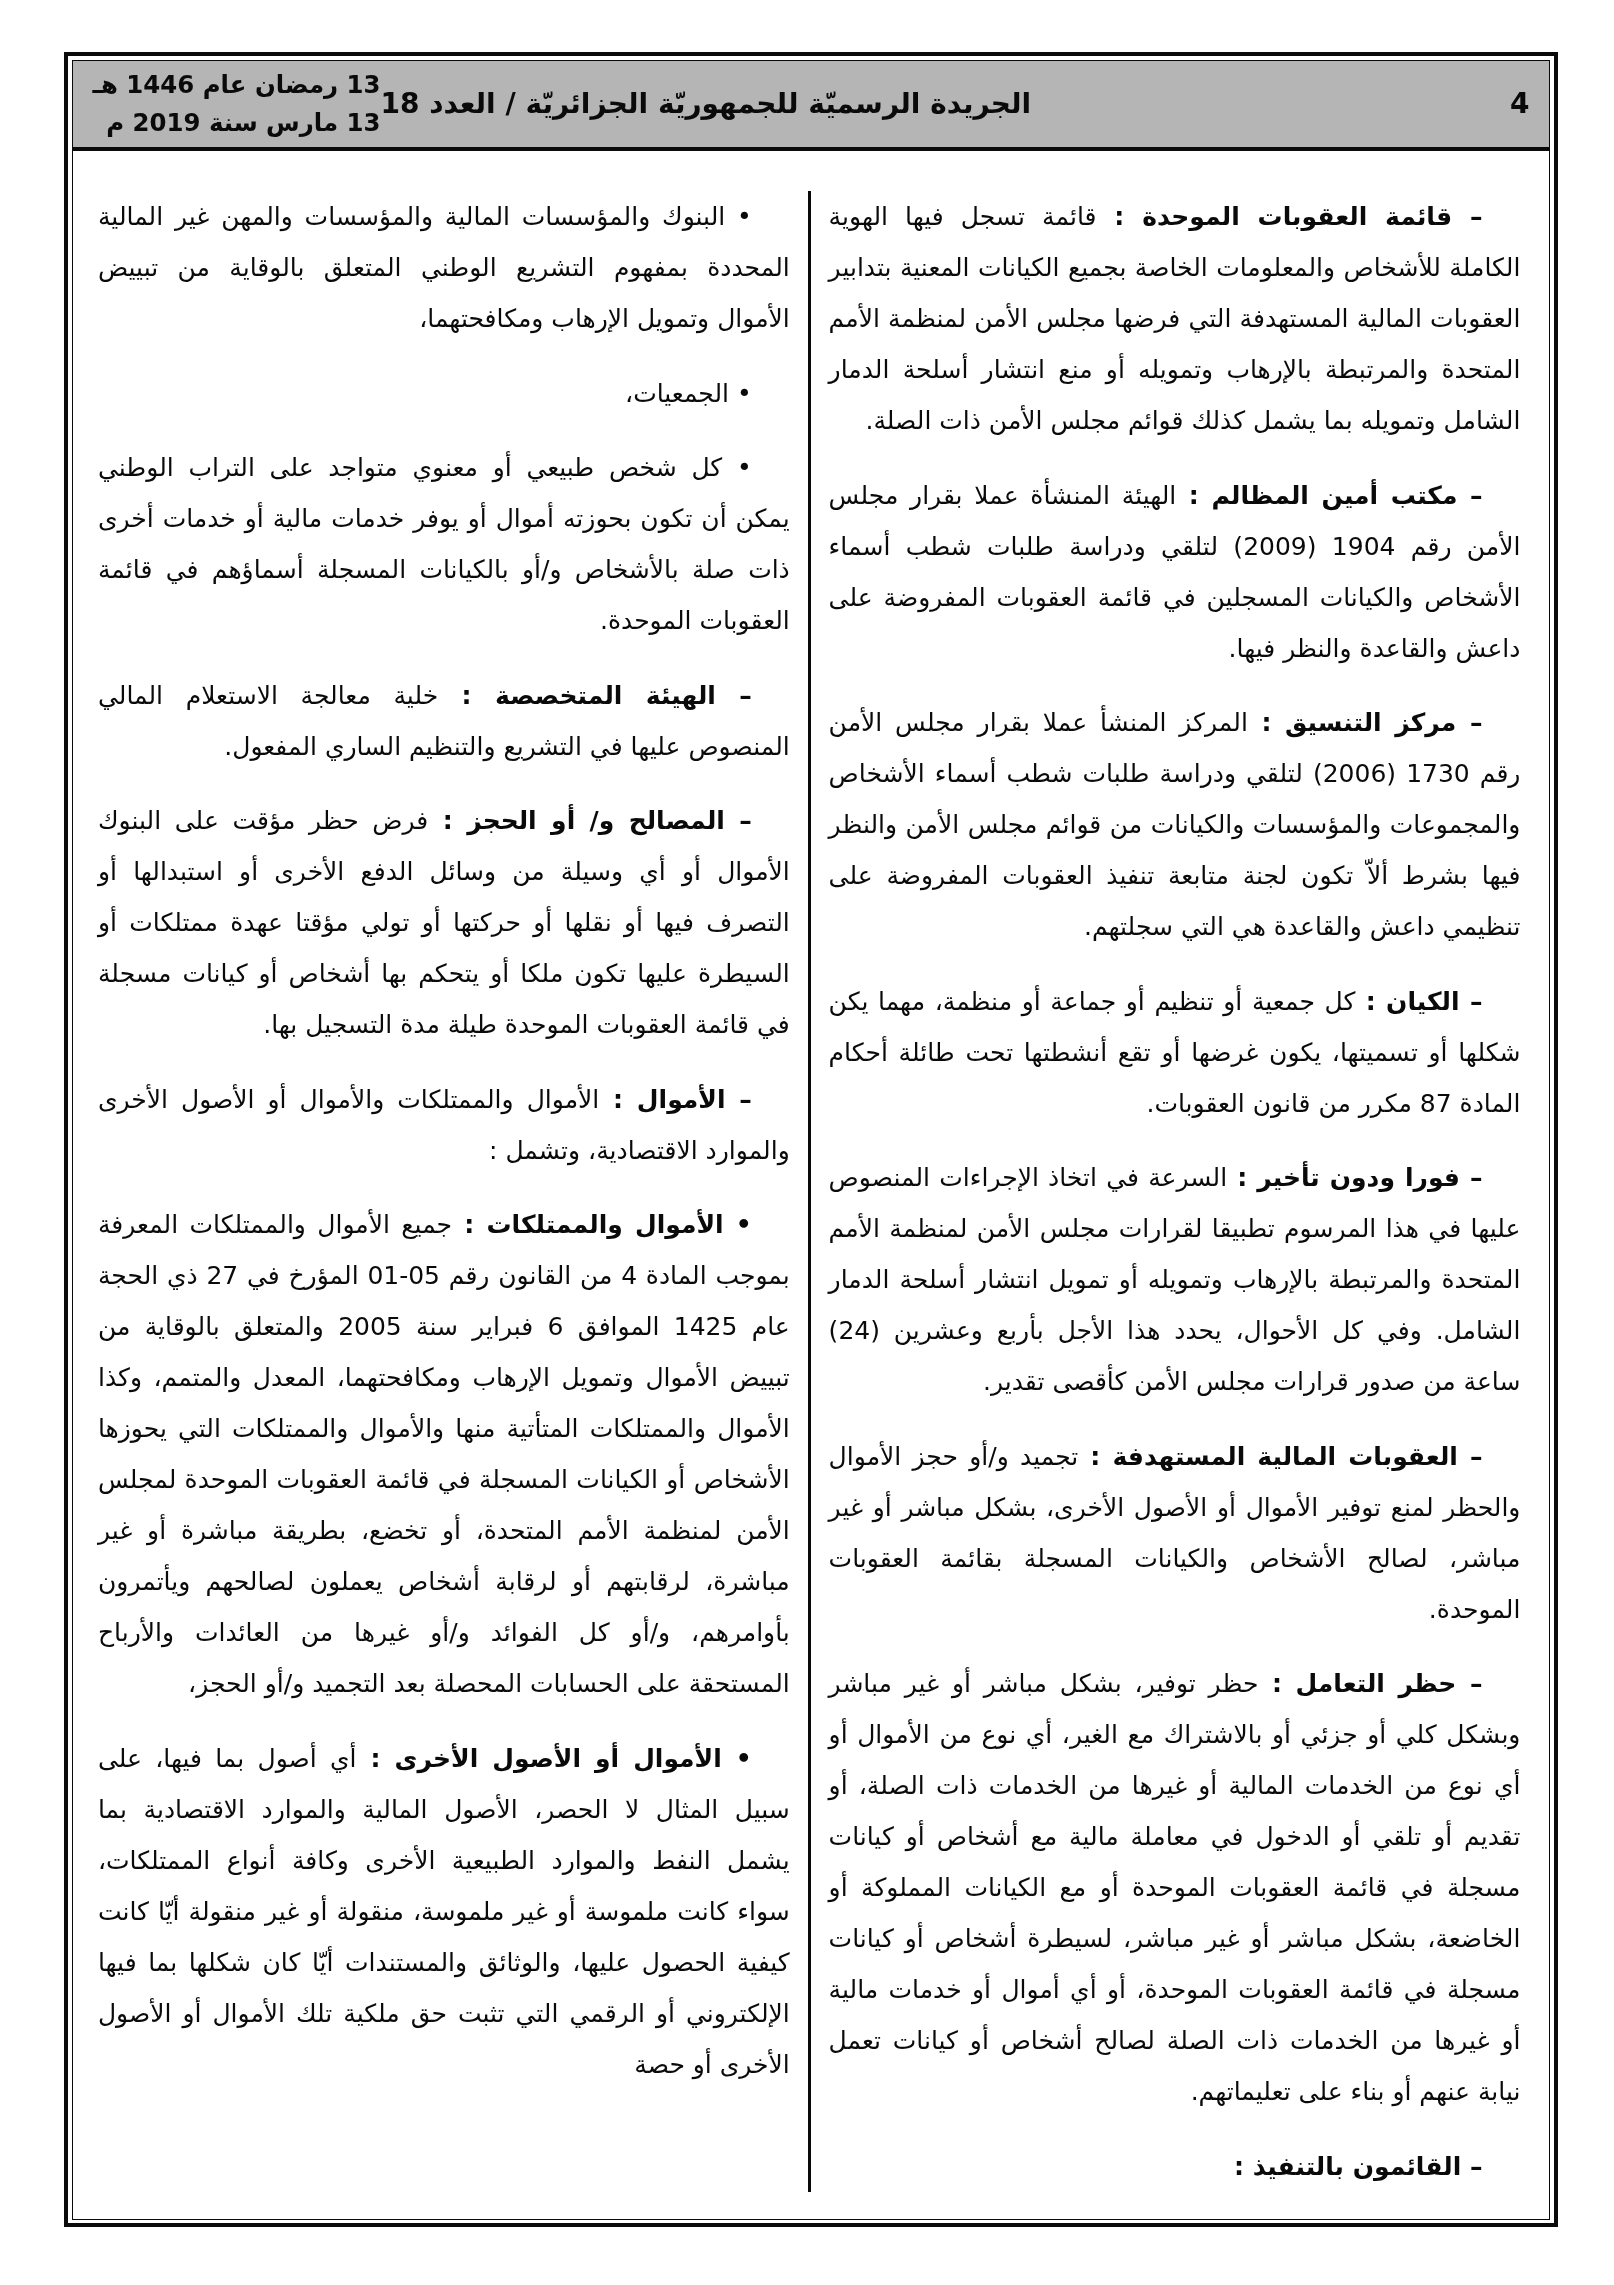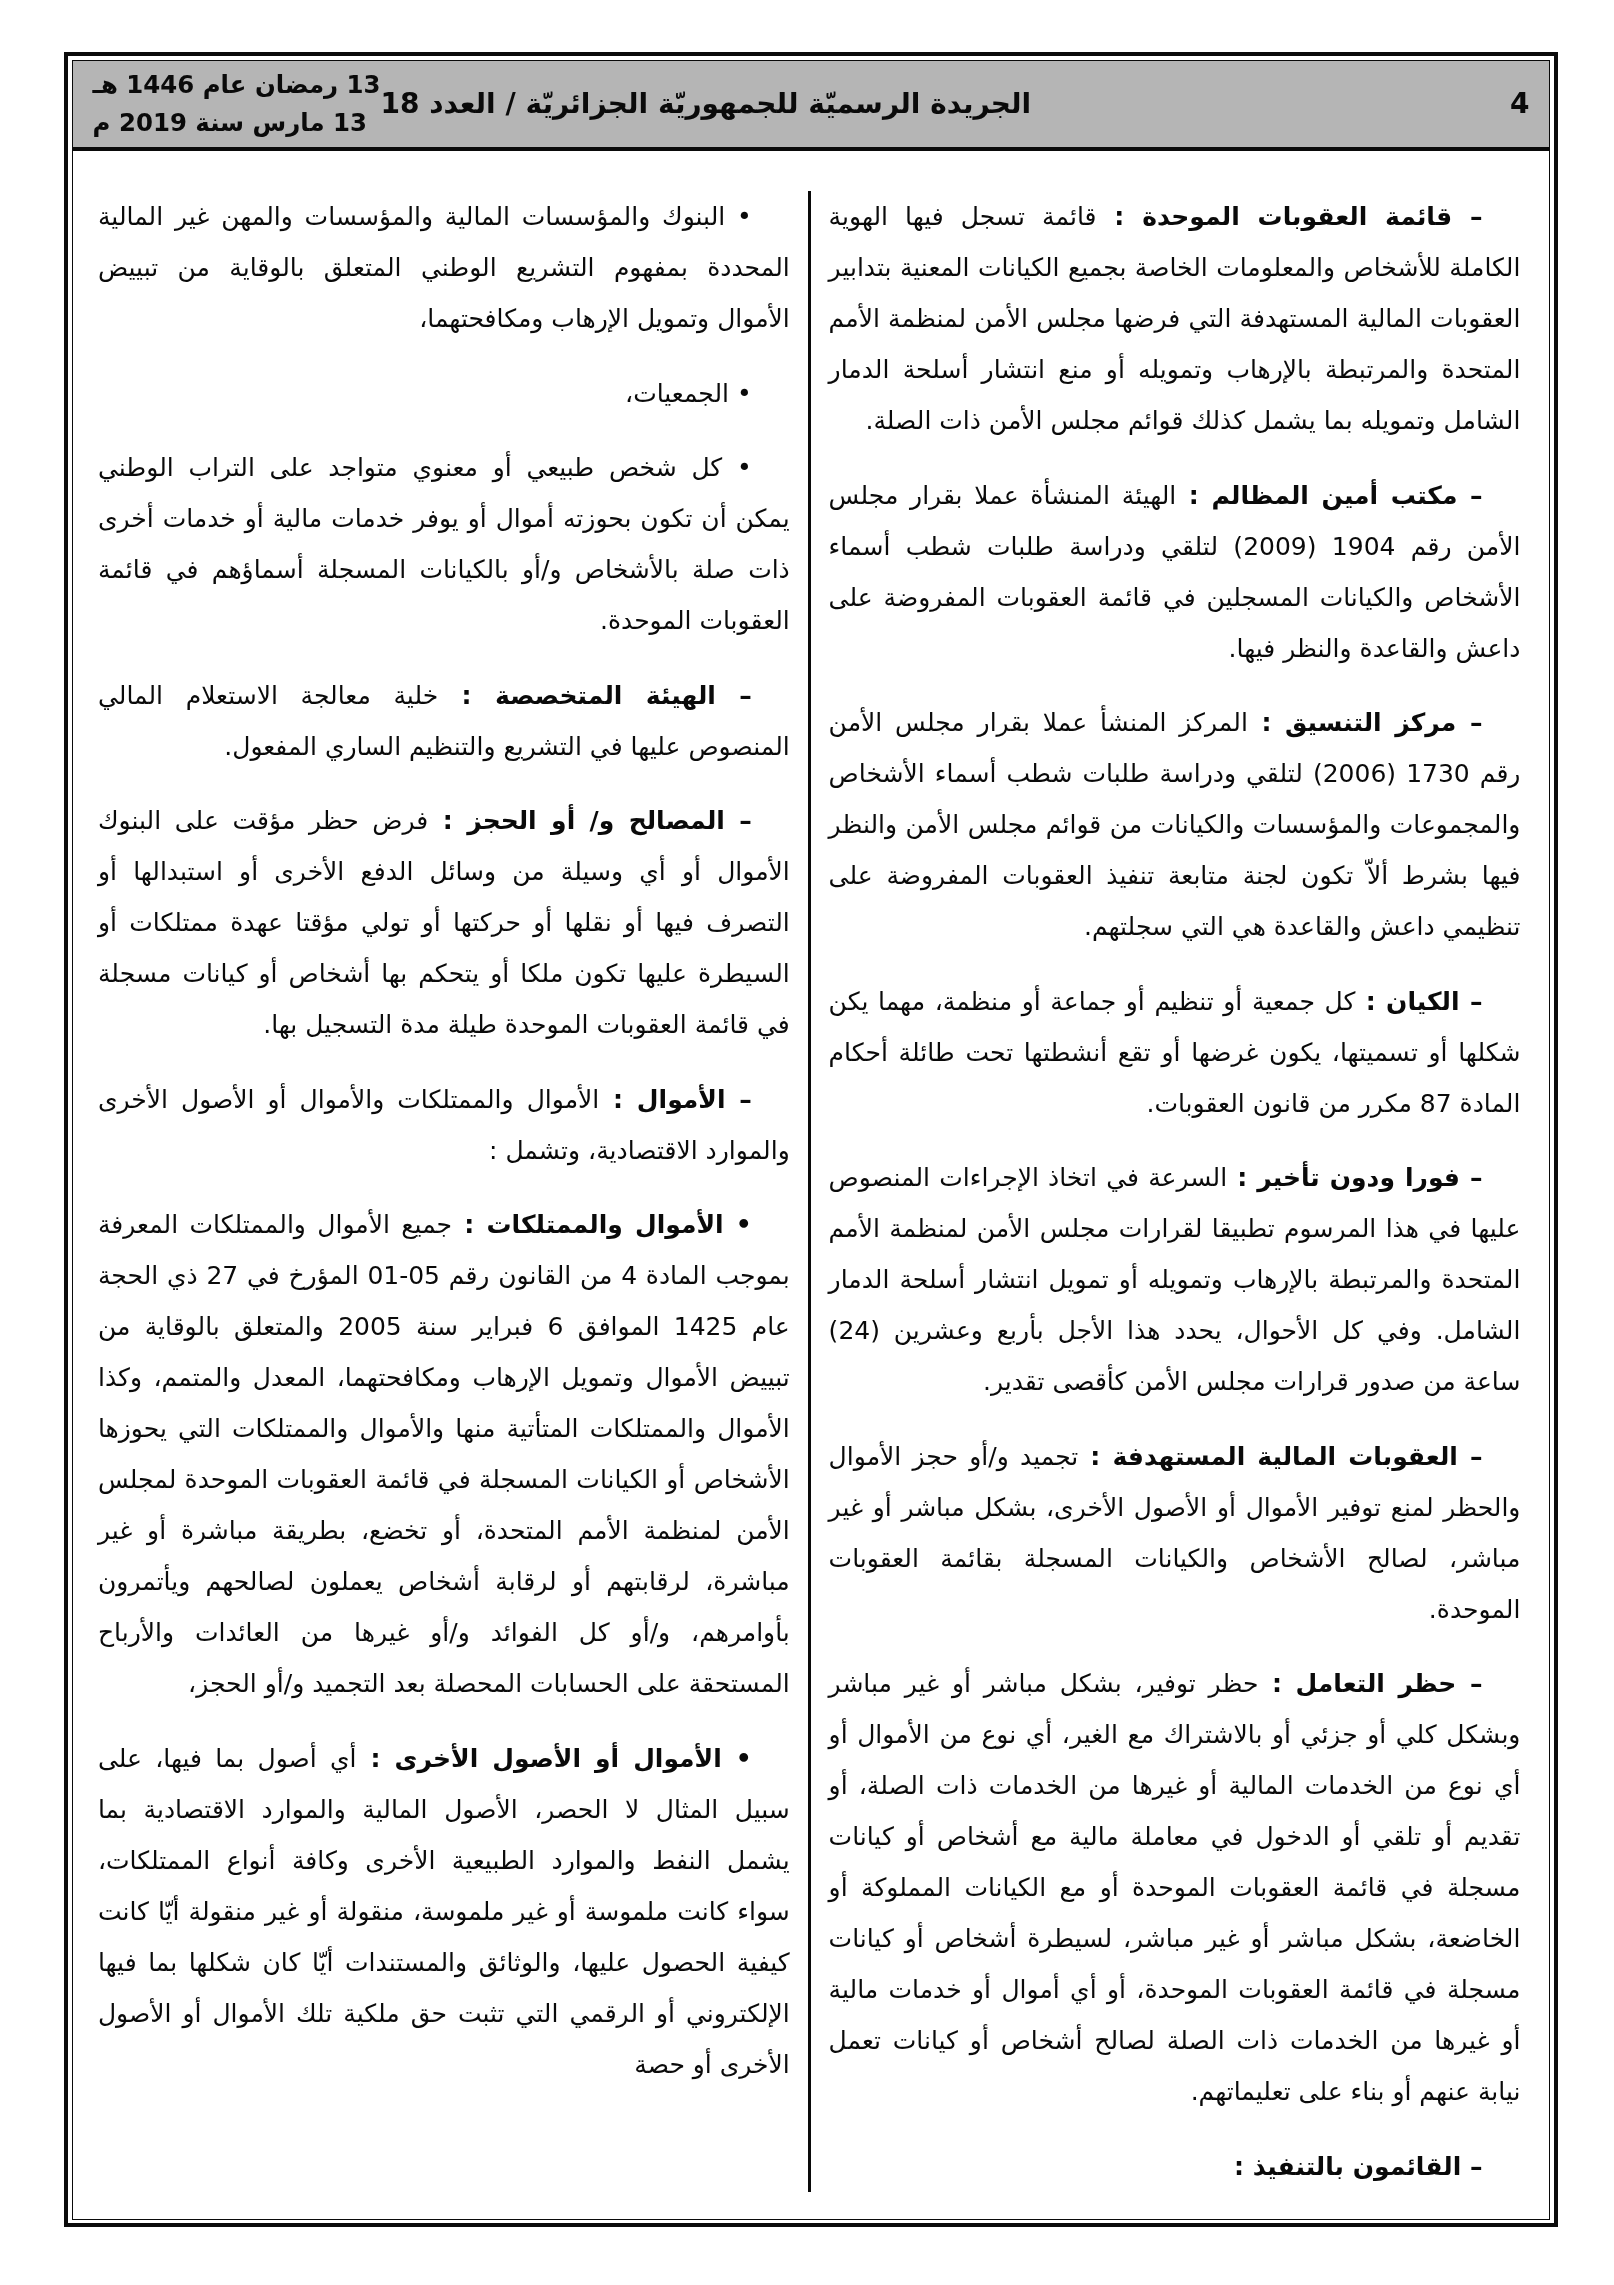--- a/index.html
+++ b/index.html
@@ -54,7 +54,7 @@
     letter-spacing:0;
   }
   .date-block{
-    text-align:left;
+    text-align:right;
     font-size:24.4px;
     font-weight:bold;
     line-height:1.55;

